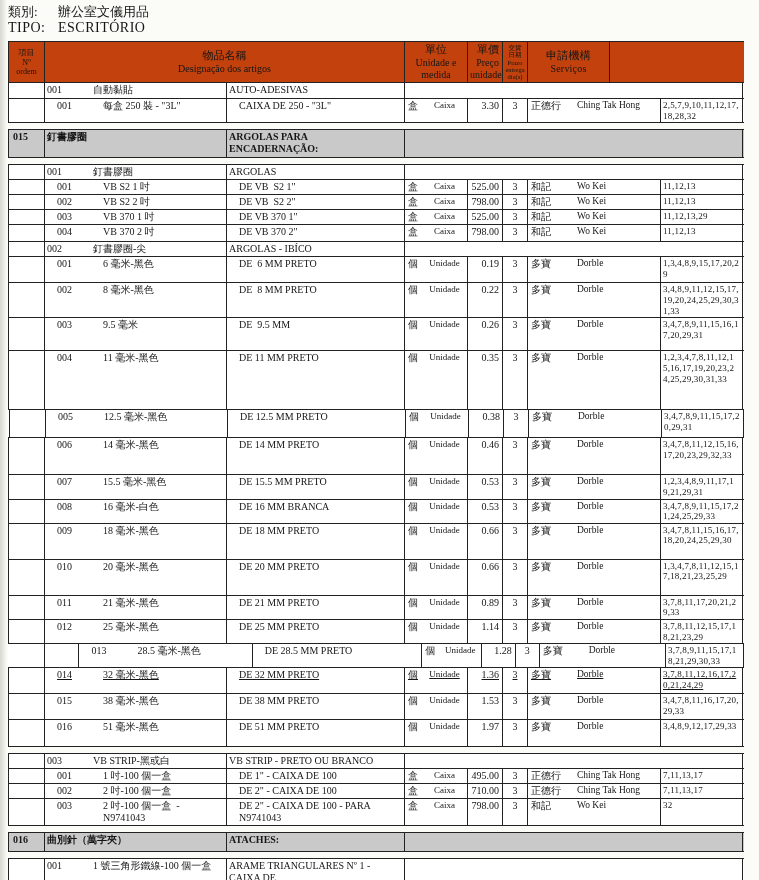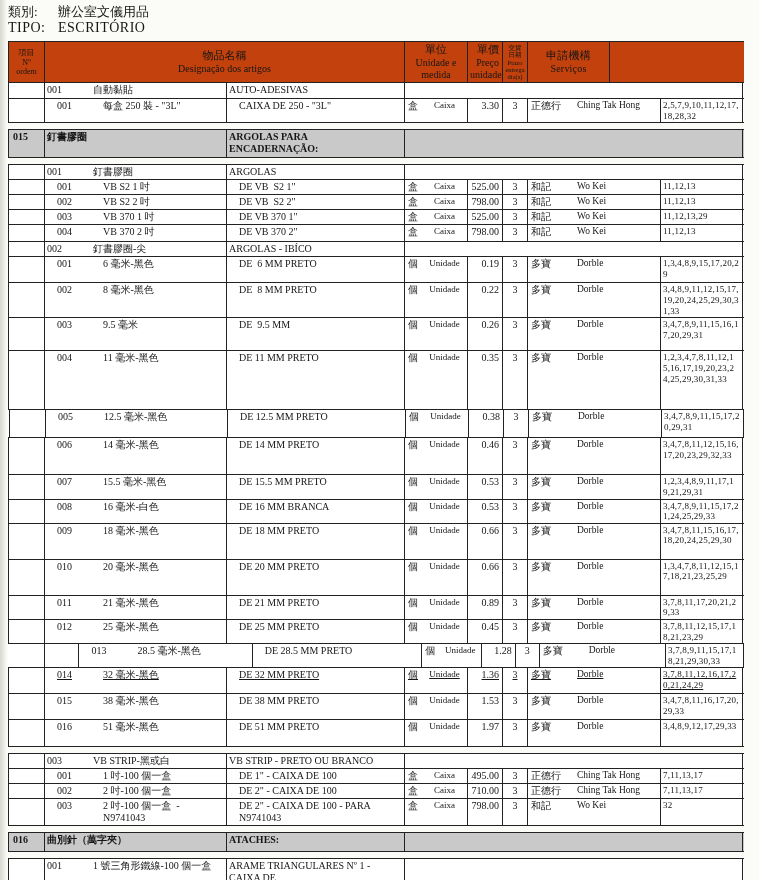--- a/index.html
+++ b/index.html
@@ -501,7 +501,7 @@
             <span class="u-zh">個</span>
             <span class="u-pt">Unidade</span>
           </div>
-          <div class="cell c5">0.45</div>
+          <div class="cell c5">1.14</div>
           <div class="cell c6">3</div>
           <div class="cell c7">
             <span class="co-zh">多寶</span>

